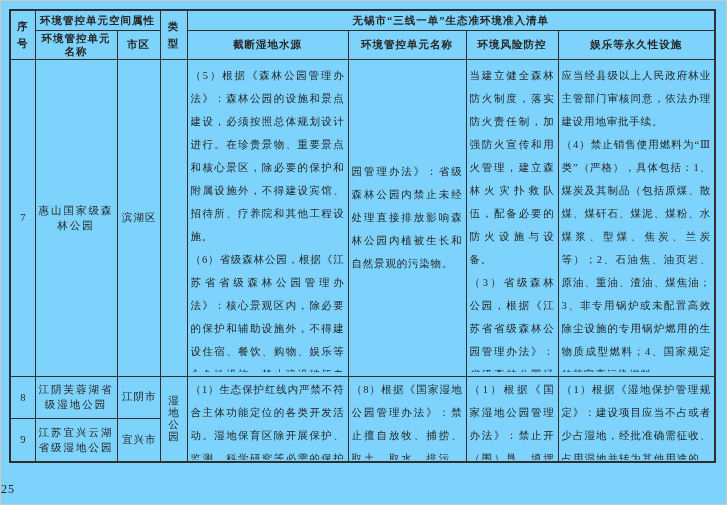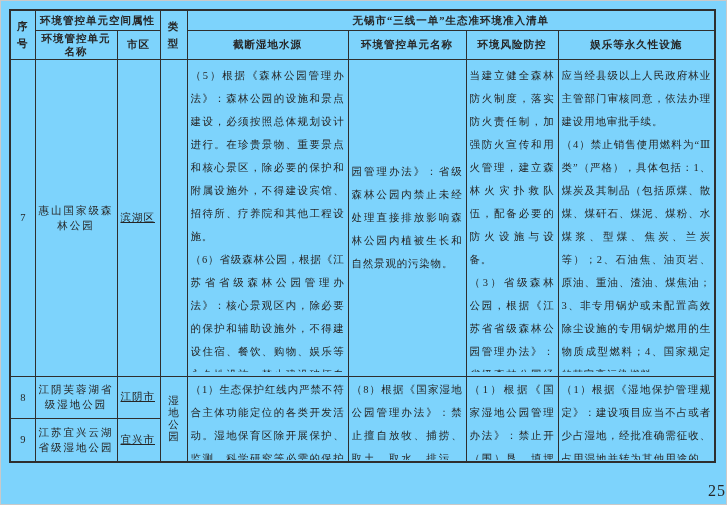--- a/index.html
+++ b/index.html
@@ -42,7 +42,7 @@
   tr.row9 { height: 43px; }
   td.seq { text-align: center; letter-spacing: 0; }
   td.name { text-align: center; padding: 2px 5px; line-height: 15px; letter-spacing: 2px; }
-  td.district { text-align: left; letter-spacing: 1px; text-decoration: underline; }
+  td.district { text-align: right; letter-spacing: 1px; }
   td.body-text { vertical-align: top; }
   .cell-text {
     text-align: justify;

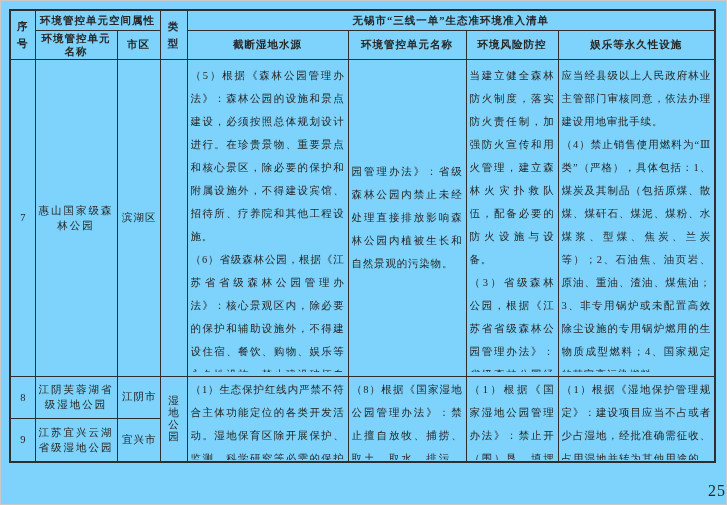--- a/index.html
+++ b/index.html
@@ -65,8 +65,8 @@
     position: absolute;
     left: 0; right: 0;
     top: 481px;
-    text-align: right;
-    font-size: 16px;
+    text-align: left;
+    font-size: 12px;
     letter-spacing: 1px;
   }
 </style>

